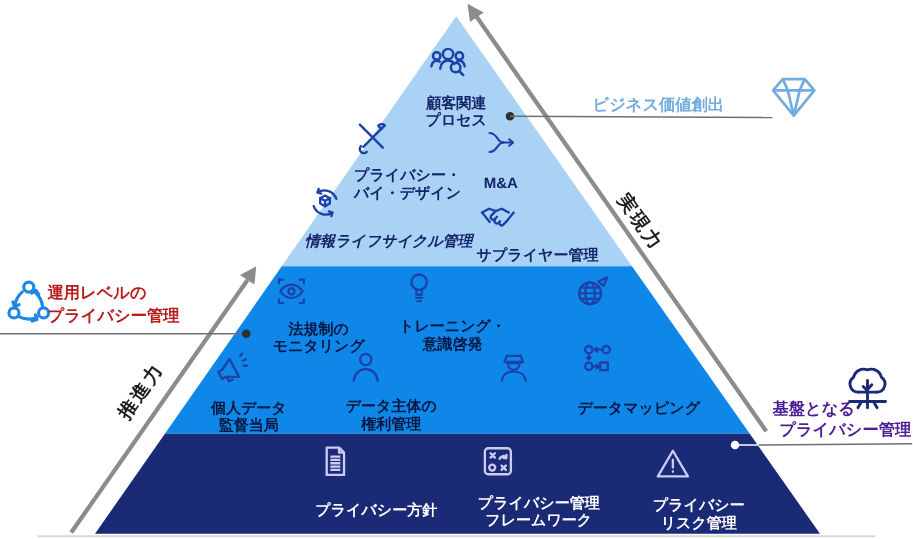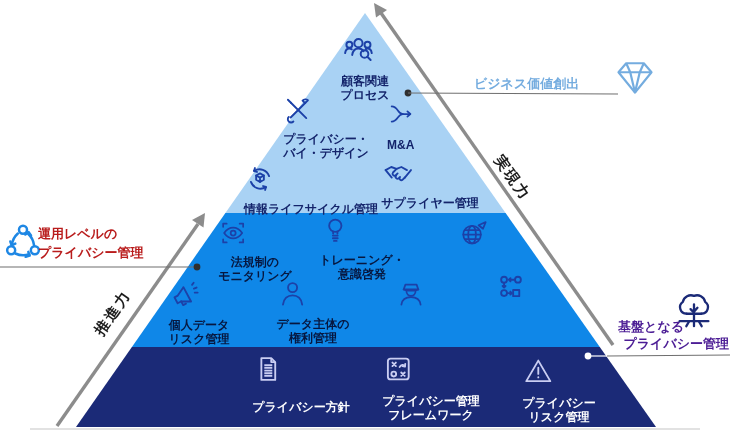--- a/index.html
+++ b/index.html
@@ -104,7 +104,7 @@
     <span class="lbl" style="margin-top:6px;">M&amp;A</span>
   </div>
 
-  <div class="node t-top" style="left:311px;top:163px;">
+  <div class="node t-top" style="left:311px;top:146px;font-style:italic;">
     <span class="ic ic-blue">
       <svg width="32" height="32" viewBox="0 0 24 24">
           <g fill="none" stroke="currentColor" stroke-width="1.4" stroke-linecap="round" stroke-linejoin="round">

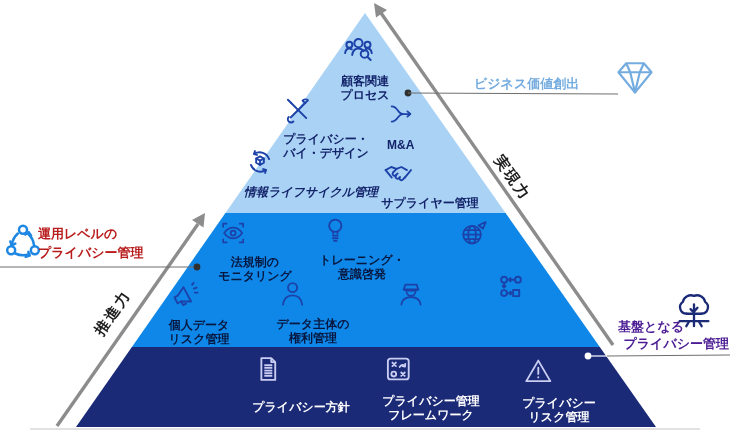--- a/index.html
+++ b/index.html
@@ -181,7 +181,7 @@
       </g>
         </svg></span>
     <span class="lbl">個人データ
-リスク管理</span>
+監督当局</span>
   </div>
 
   <div class="node t-mid" style="left:313px;top:278px;">

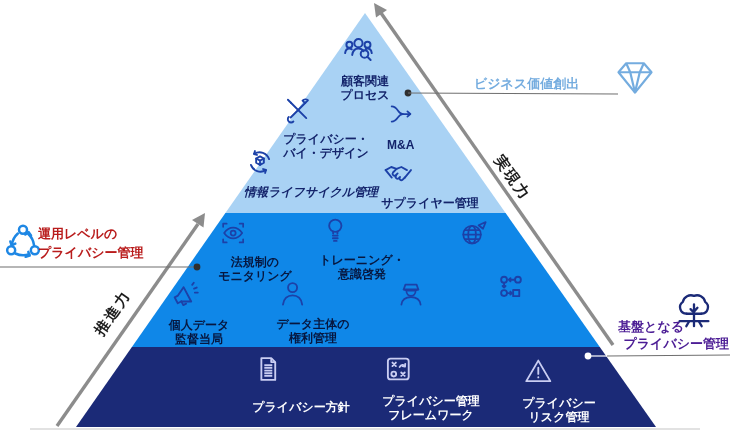--- a/index.html
+++ b/index.html
@@ -221,6 +221,7 @@
         <rect x="13.6" y="13.5" width="4.6" height="4.6"></rect>
       </g>
         </svg></span>
+    <span class="lbl">データマッピング</span>
   </div>
 
 

